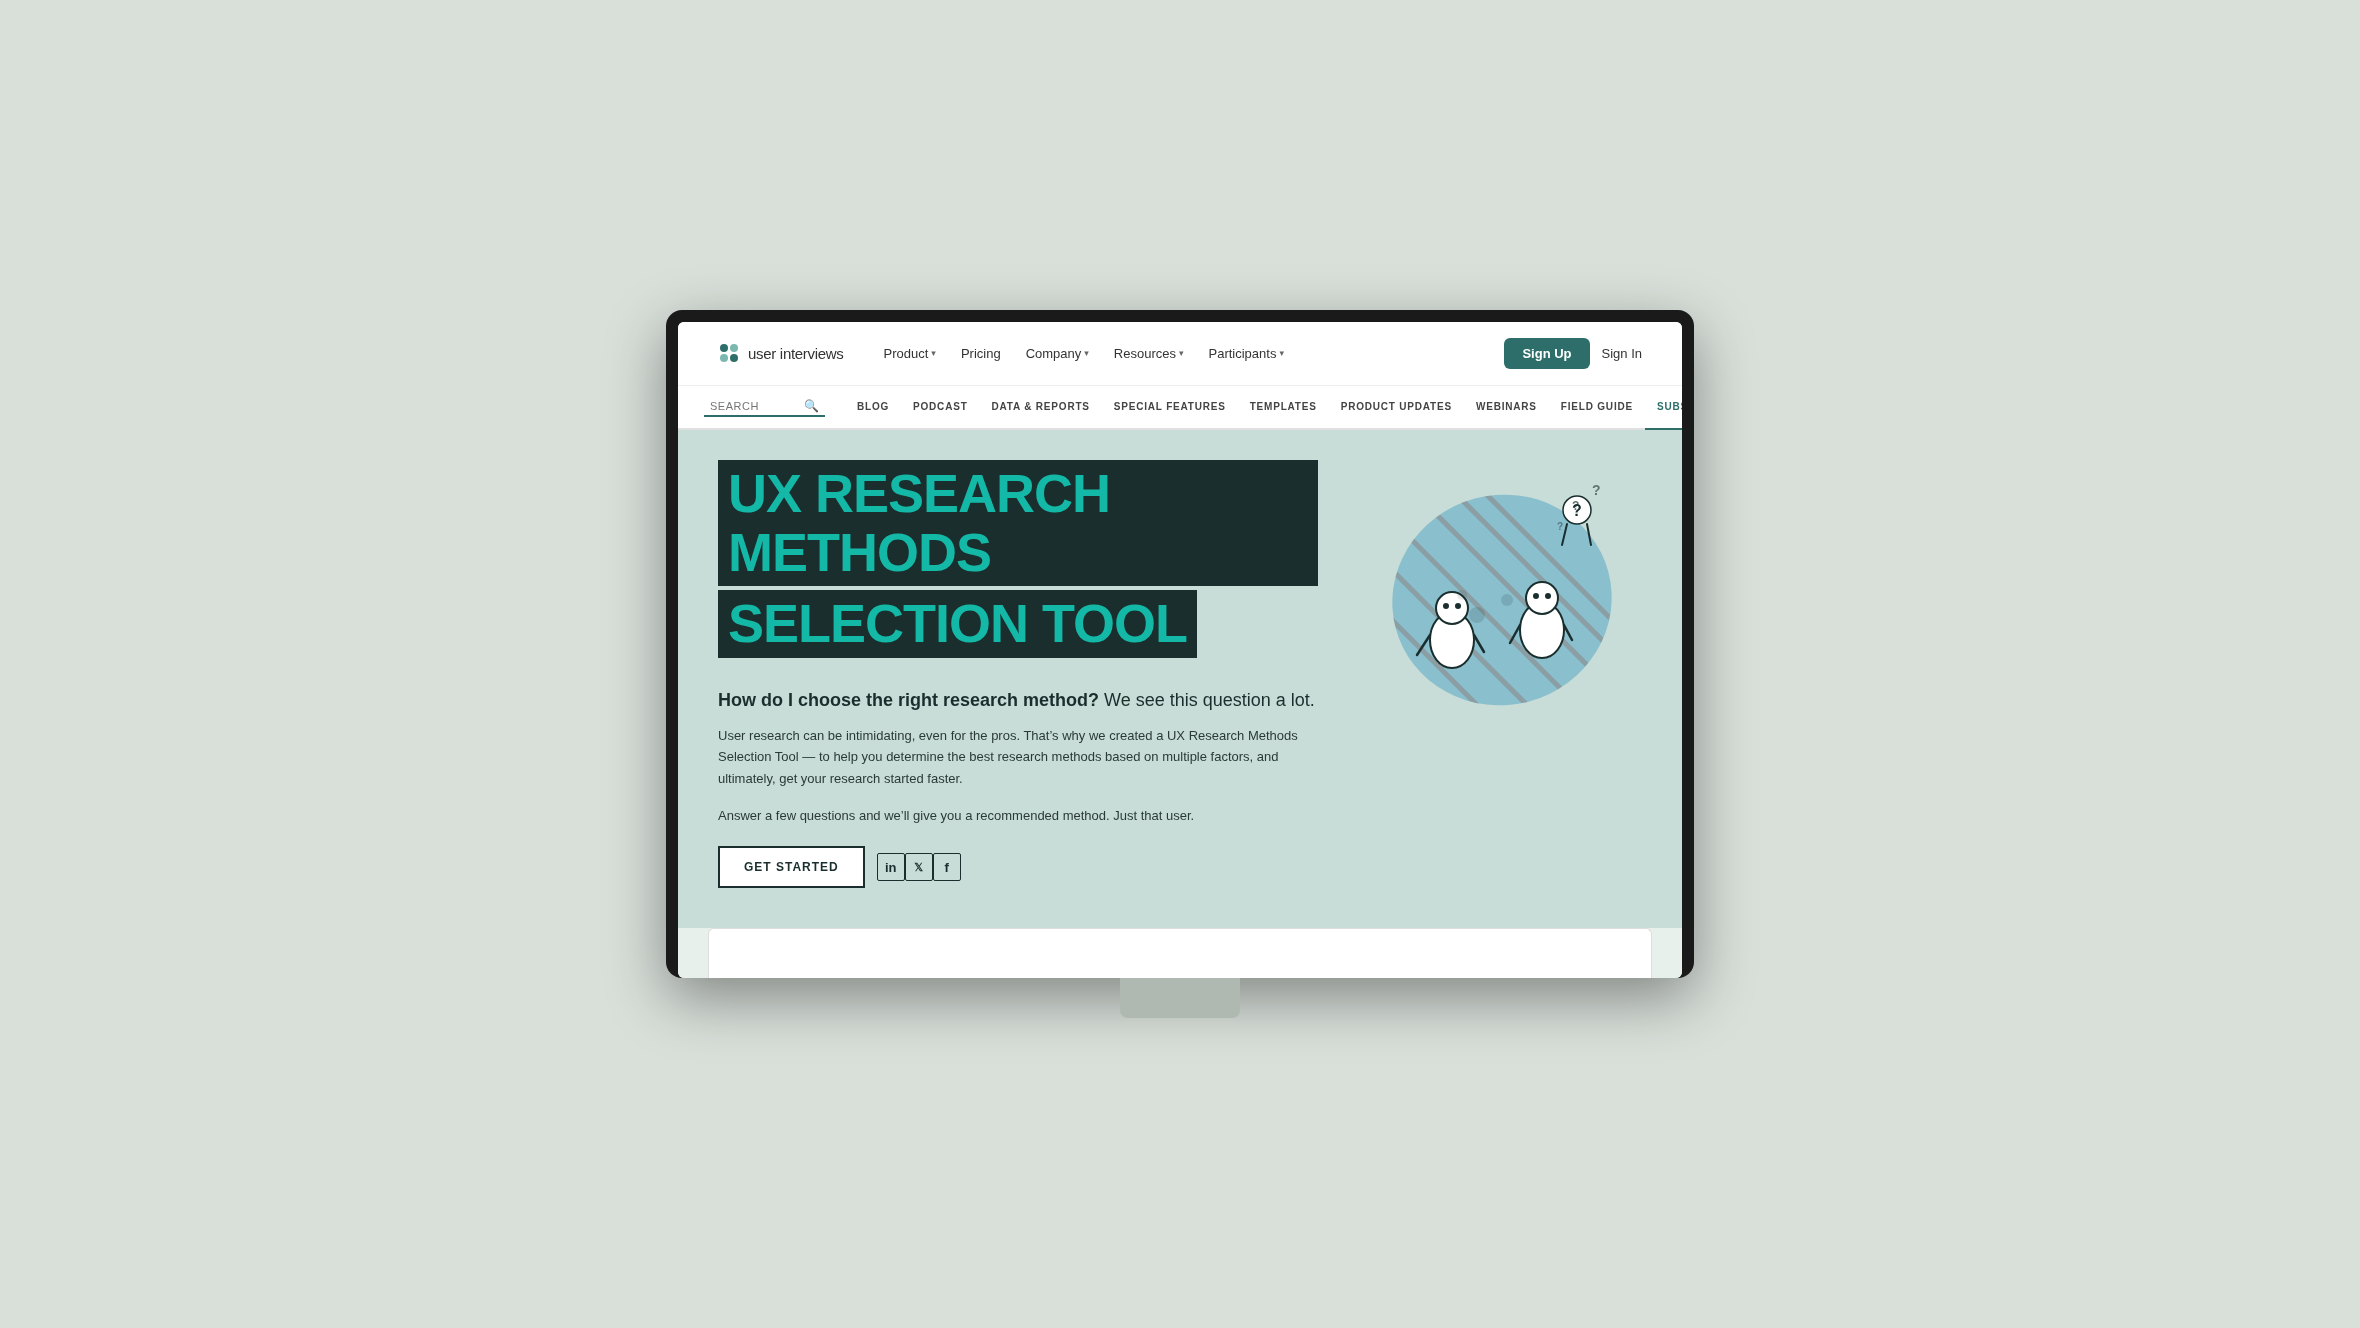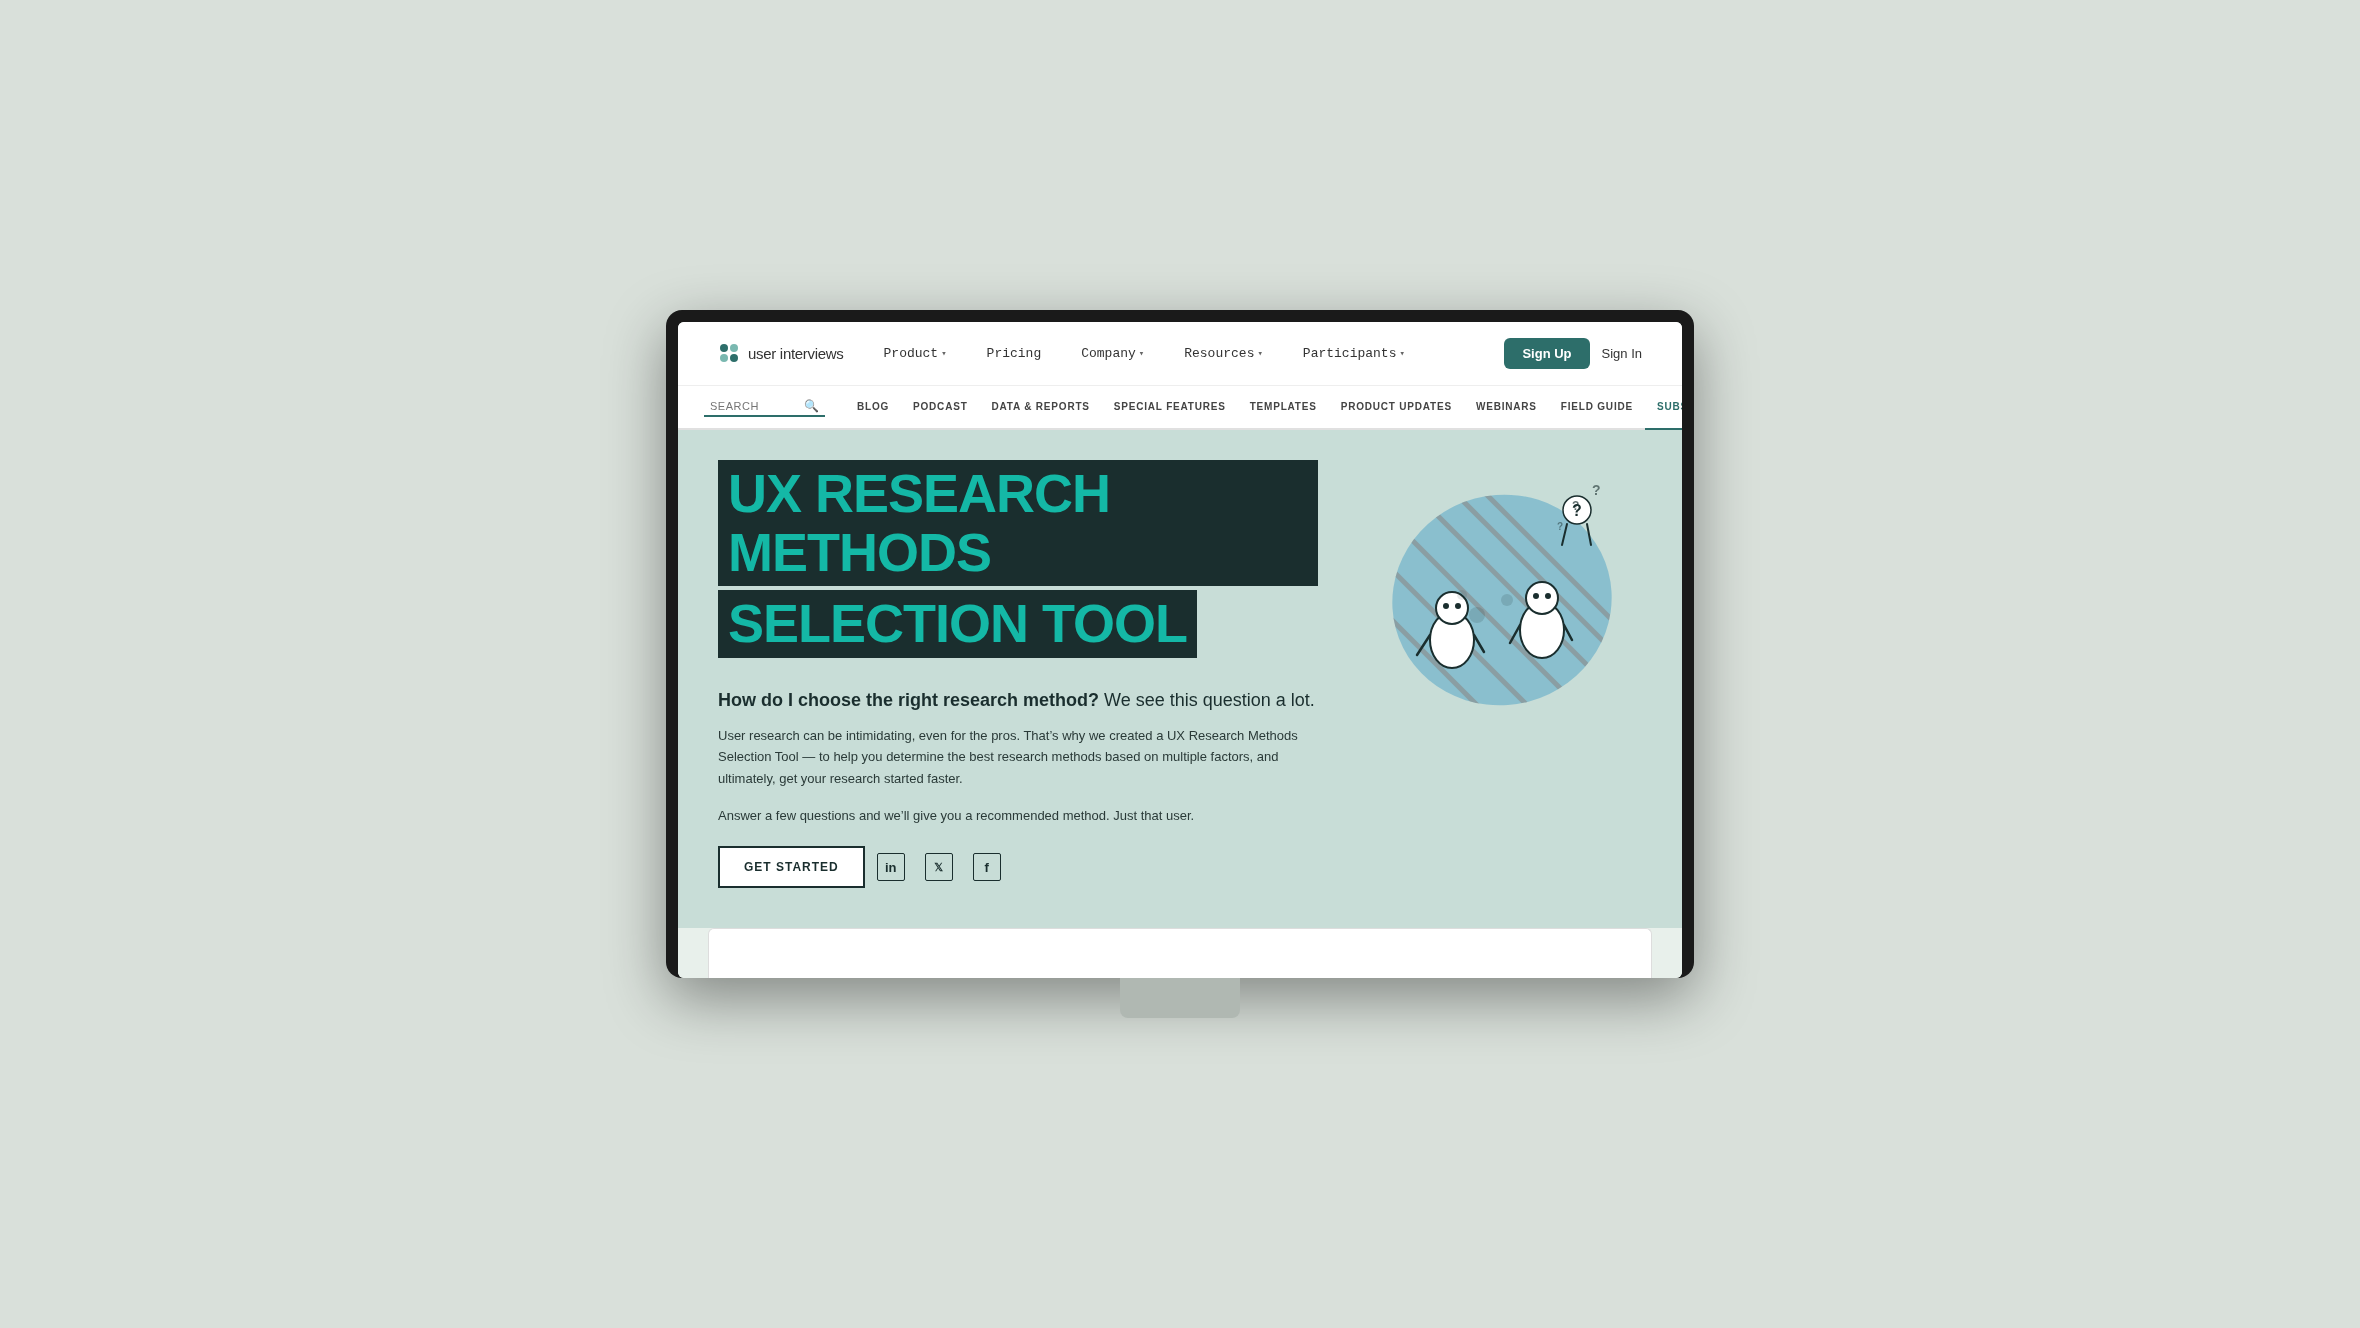--- a/index.html
+++ b/index.html
@@ -68,10 +68,9 @@
     .nav-links {
       display: flex;
       align-items: flex-start;
-      gap: 20px;
+      gap: 5px;
       flex: 1;
       margin-left: 30px;
-      font-family: Liberation Mono, monospace;
     }
 
     .nav-item {

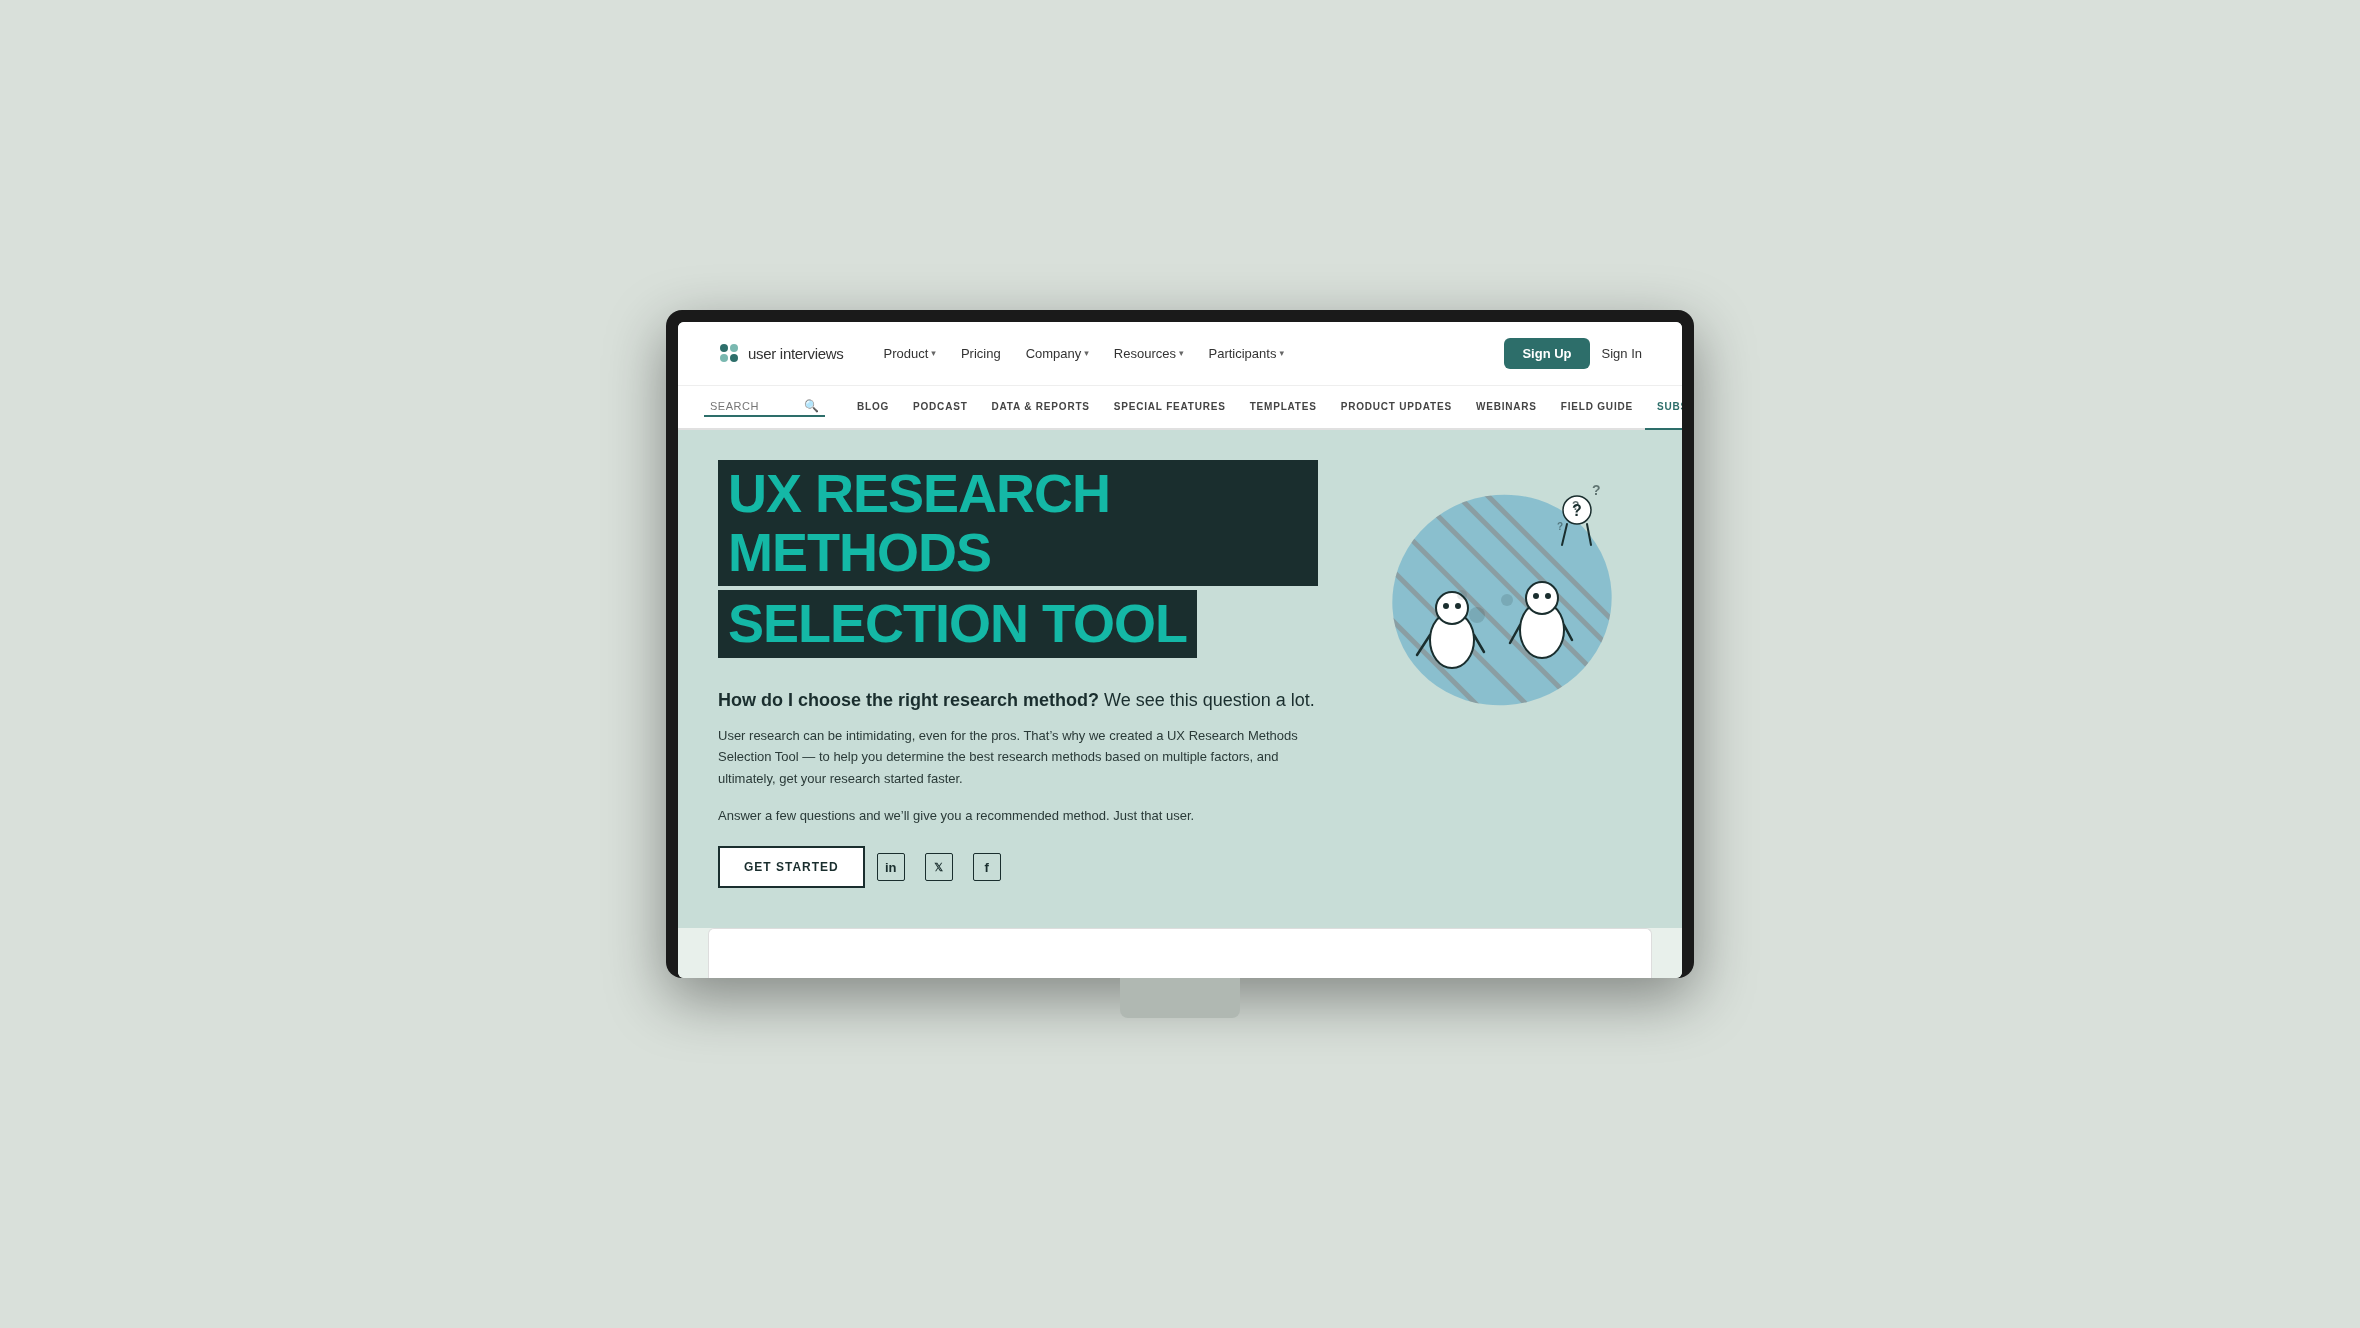--- a/index.html
+++ b/index.html
@@ -257,7 +257,7 @@
     .social-icons {
       display: inline-flex;
       align-items: center;
-      gap: 20px;
+      gap: 0;
     }
 
     .social-icon {

